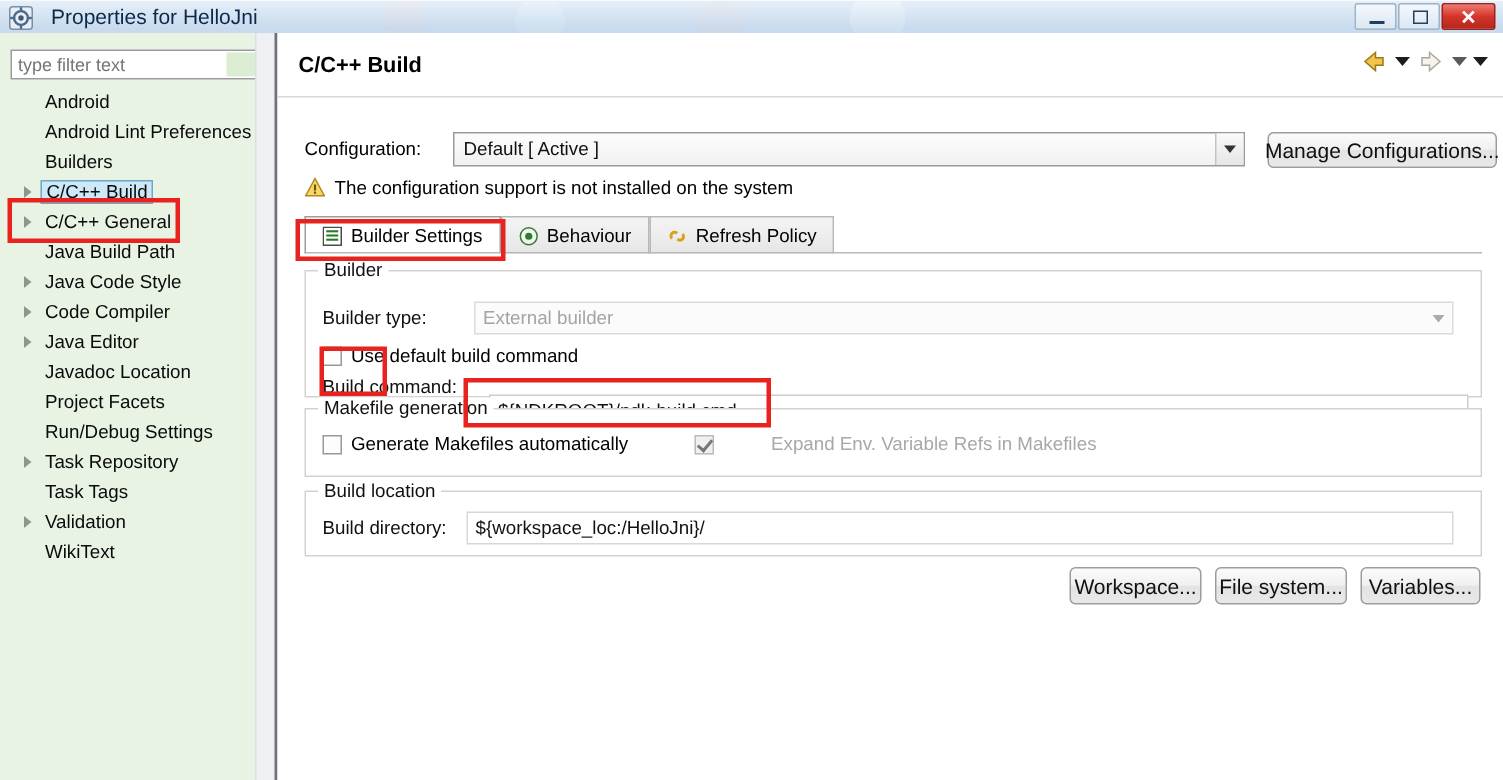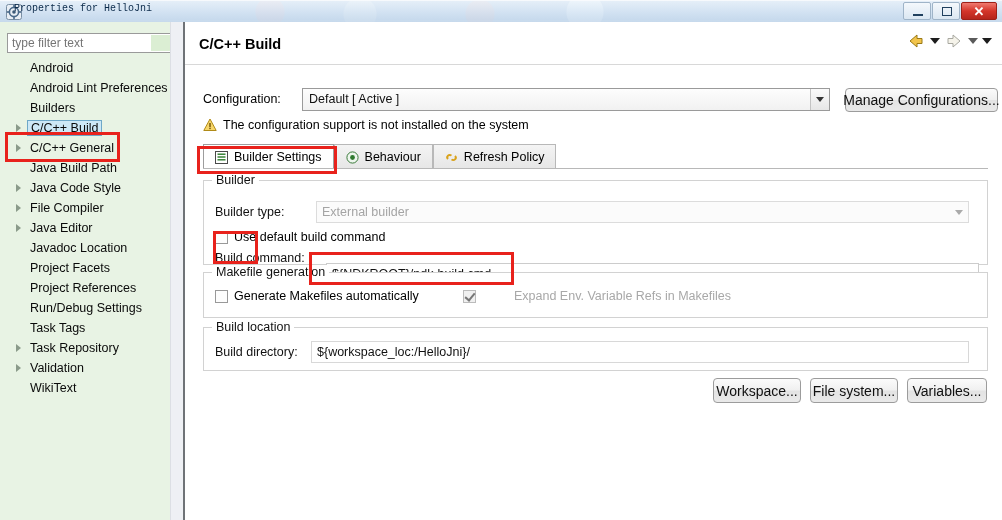--- a/index.html
+++ b/index.html
@@ -55,11 +55,10 @@
   }
   #title-text {
     position: absolute;
-    left: 14px; top: 2px;
-    font-size: 10px;
+    left: 34px; top: 2px;
+    font-size: 14px;
     color: #0b2a4a;
     white-space: nowrap;
-    font-family: Liberation Mono, monospace;
   }
   .winbtn {
     position: absolute;

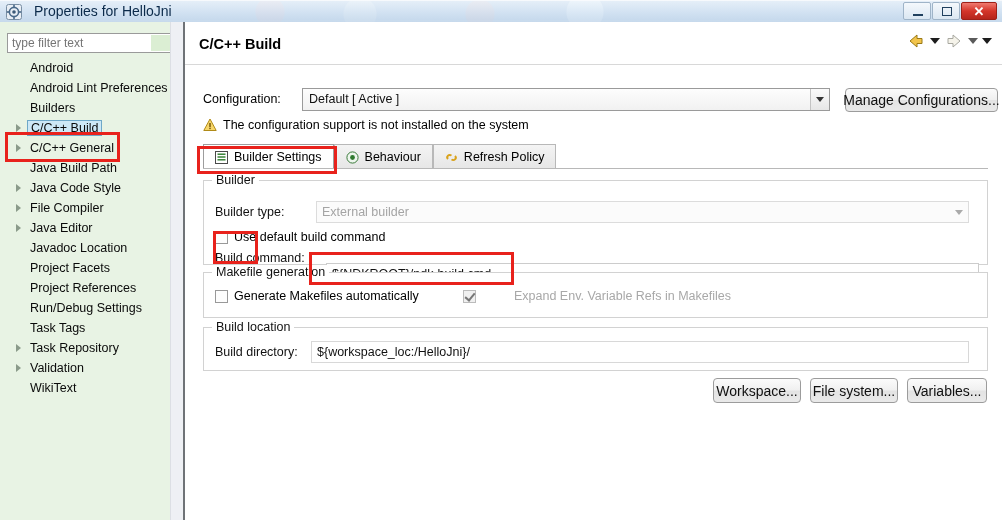--- a/index.html
+++ b/index.html
@@ -490,7 +490,7 @@
         </div>
         <div class="tree-item">
           <span class="tree-arrow"></span>
-          <span class="tree-label">File Compiler</span>
+          <span class="tree-label">Code Compiler</span>
         </div>
         <div class="tree-item">
           <span class="tree-arrow"></span>

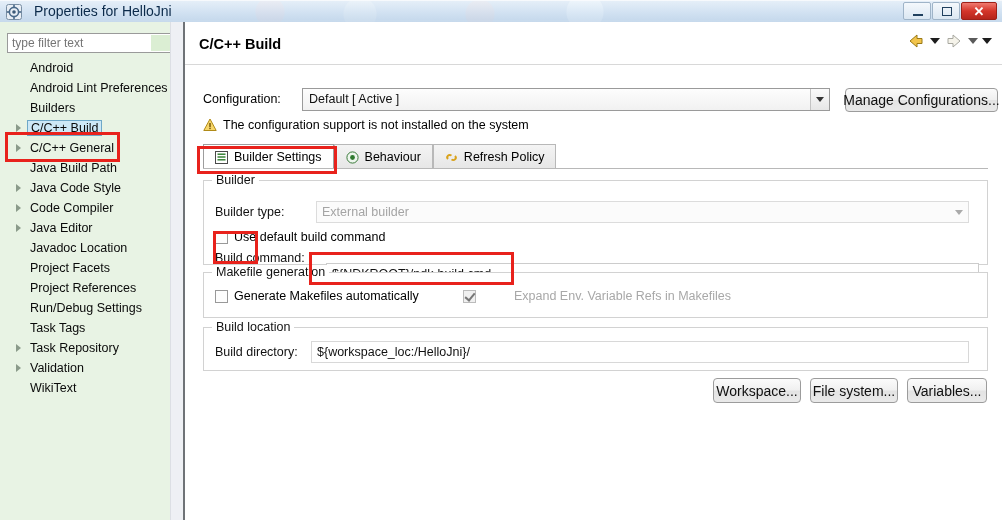--- a/index.html
+++ b/index.html
@@ -503,9 +503,6 @@
           <span class="tree-label">Project Facets</span>
         </div>
         <div class="tree-item">
-          <span class="tree-label">Project References</span>
-        </div>
-        <div class="tree-item">
           <span class="tree-label">Run/Debug Settings</span>
         </div>
         <div class="tree-item">

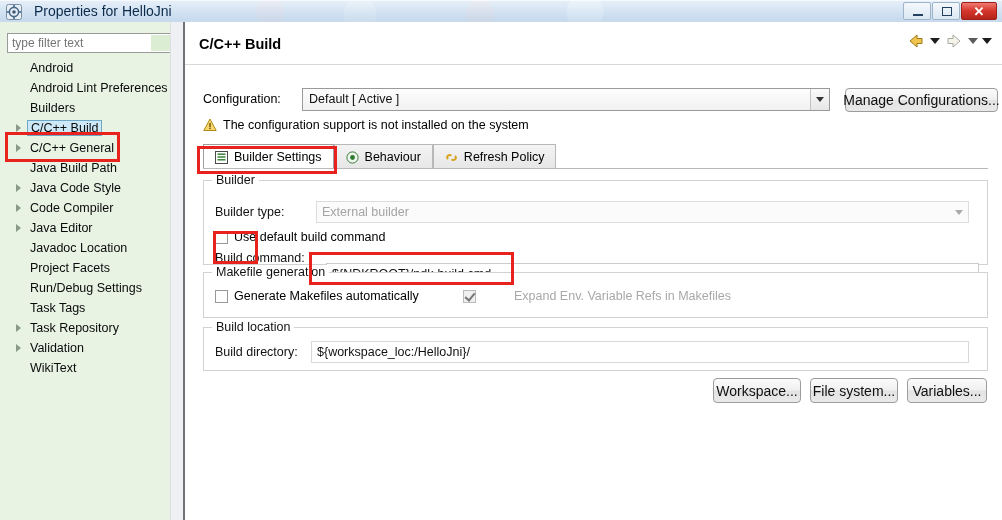--- a/index.html
+++ b/index.html
@@ -506,11 +506,11 @@
           <span class="tree-label">Run/Debug Settings</span>
         </div>
         <div class="tree-item">
-          <span class="tree-label">Task Tags</span>
-        </div>
-        <div class="tree-item">
           <span class="tree-arrow"></span>
           <span class="tree-label">Task Repository</span>
+        </div>
+        <div class="tree-item">
+          <span class="tree-label">Task Tags</span>
         </div>
         <div class="tree-item">
           <span class="tree-arrow"></span>

